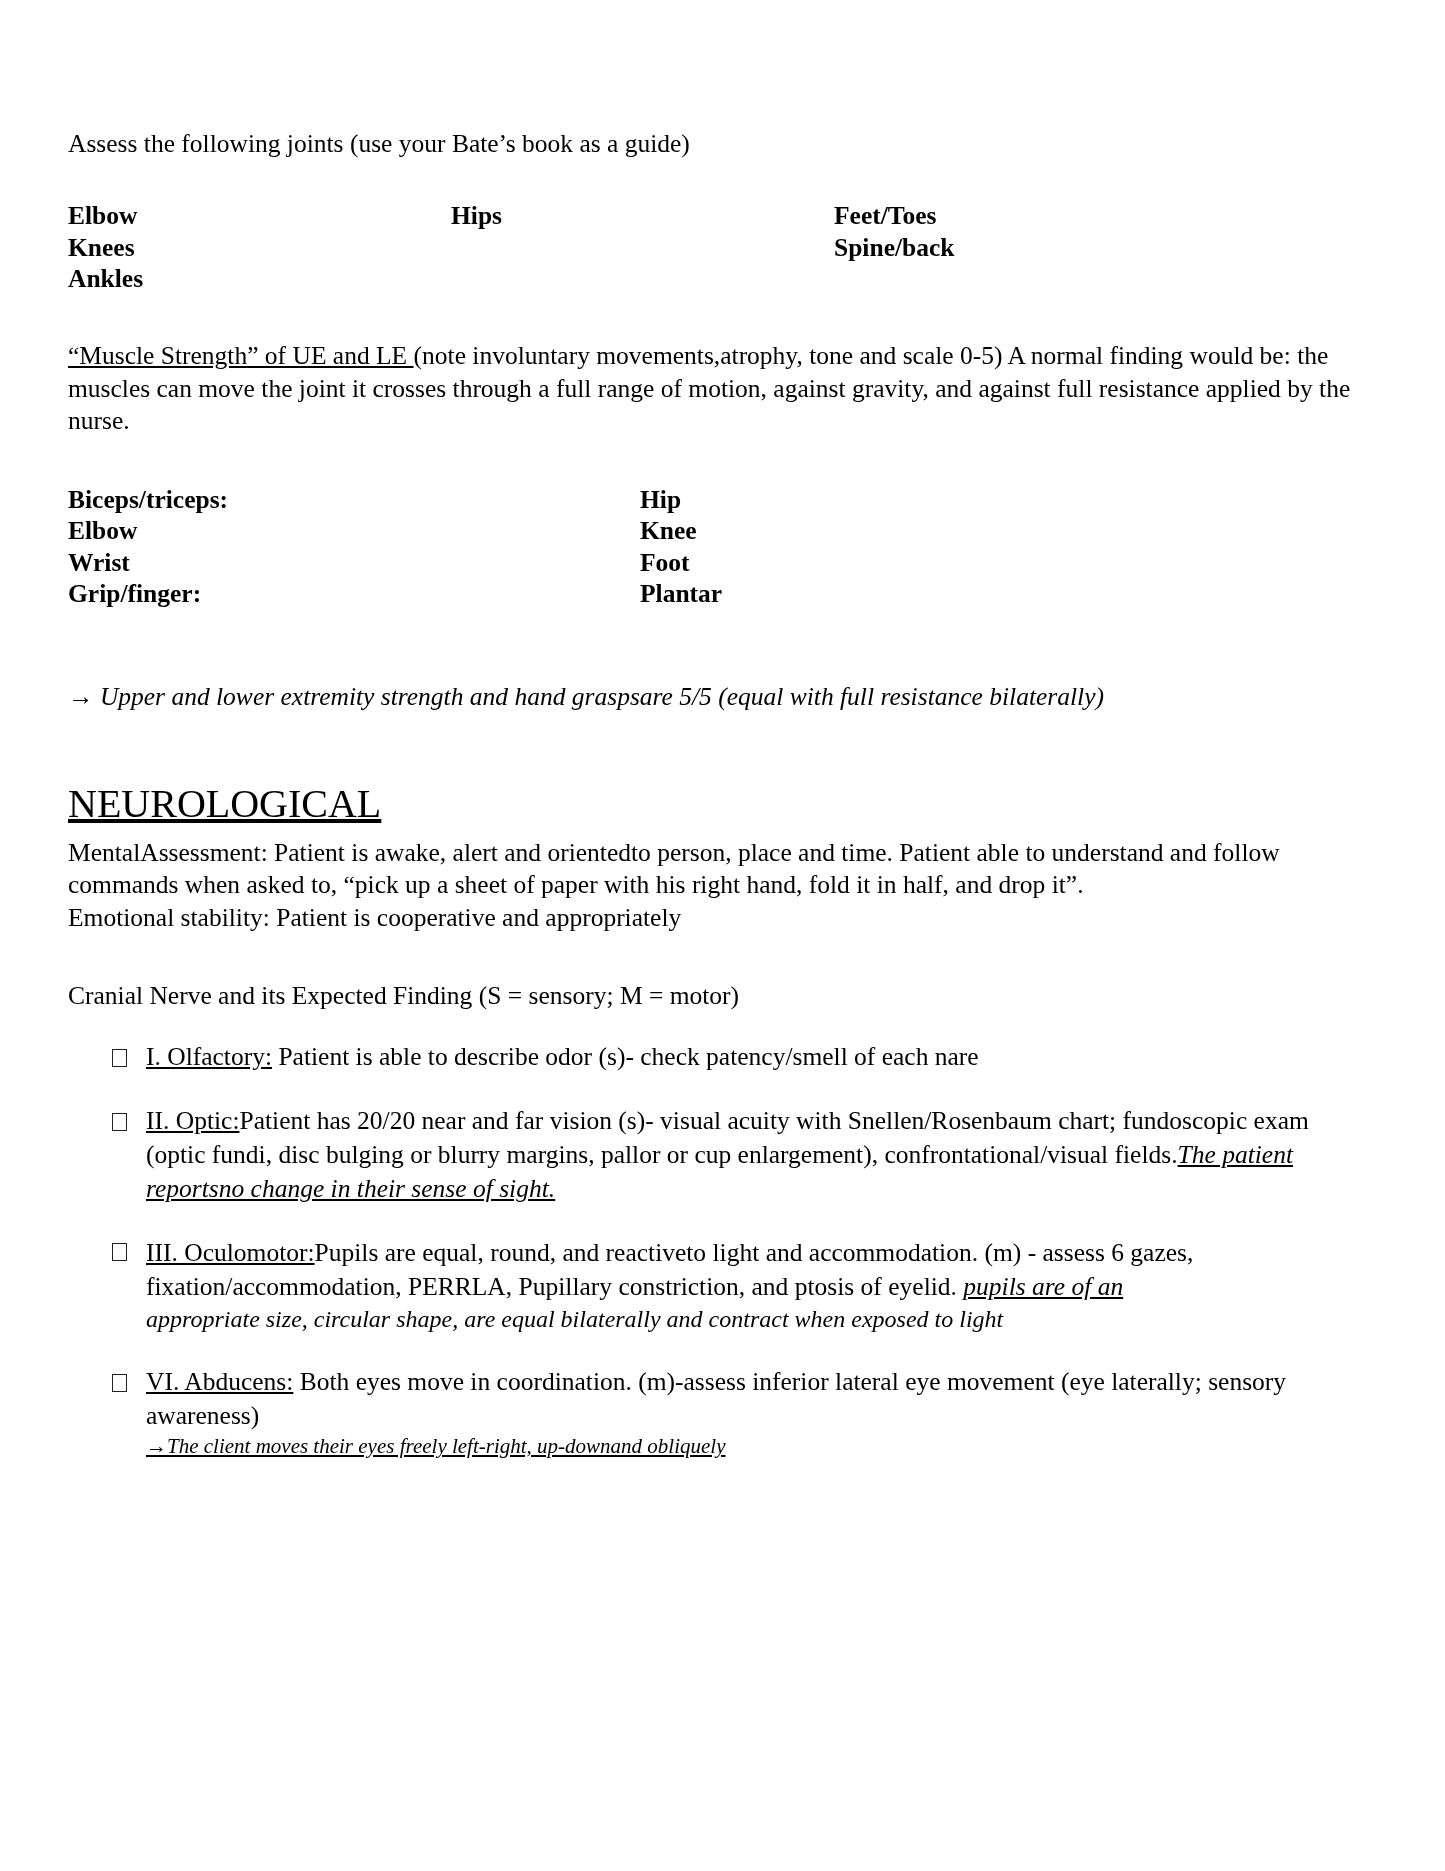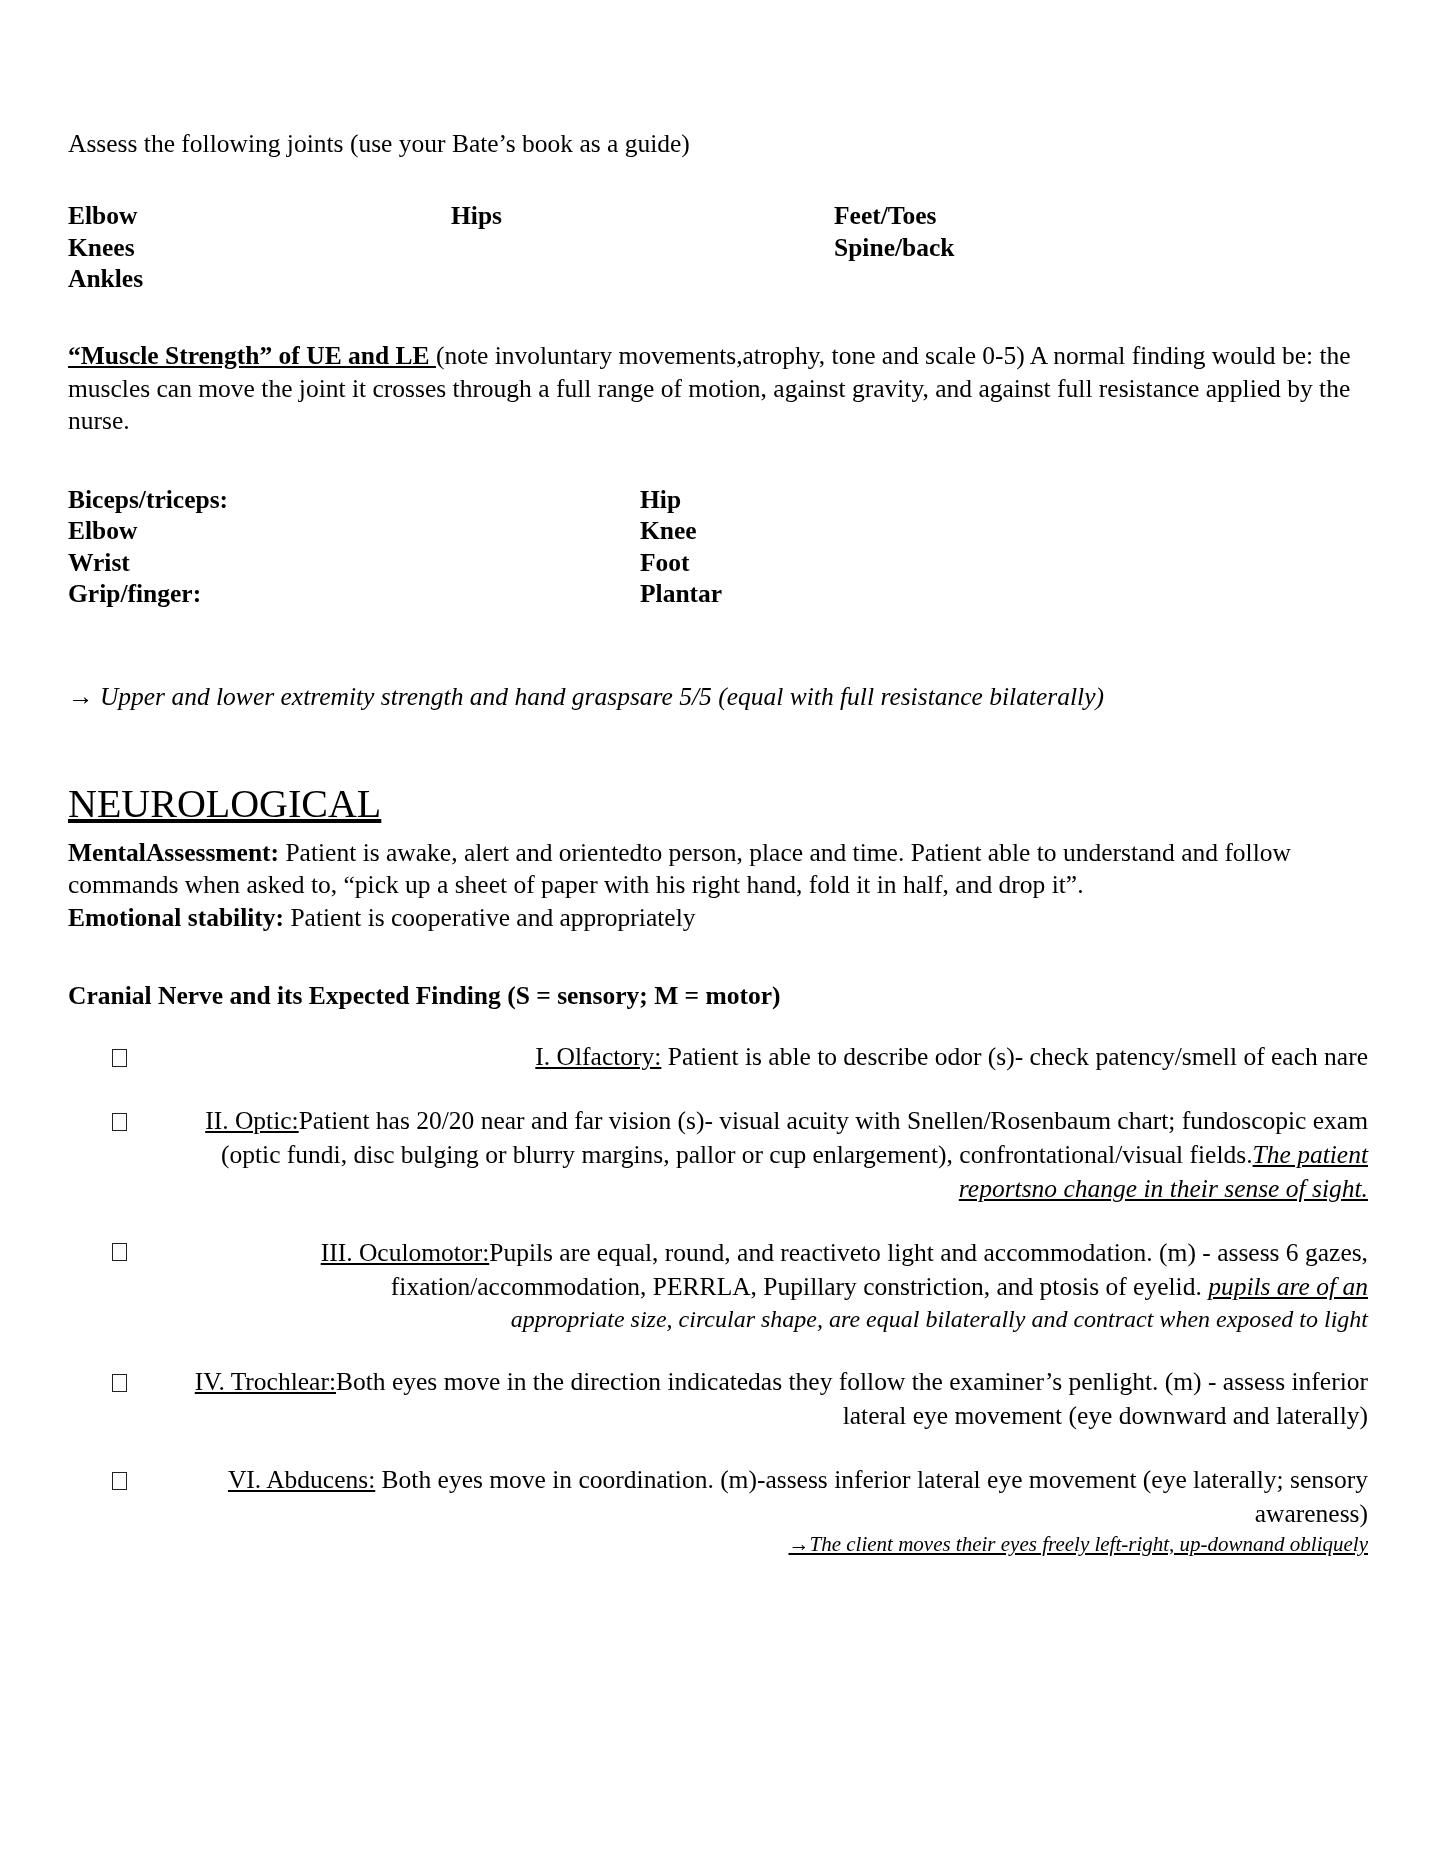--- a/index.html
+++ b/index.html
@@ -35,7 +35,7 @@
     line-height: 1.27;
     margin: 0;
   }
-  .b { font-weight: bold; }
+  .b { font-weight: normal; }
   .u { text-decoration: underline; }
   .spacer-md { height: 40px; }
   .spacer-lg { height: 46px; }

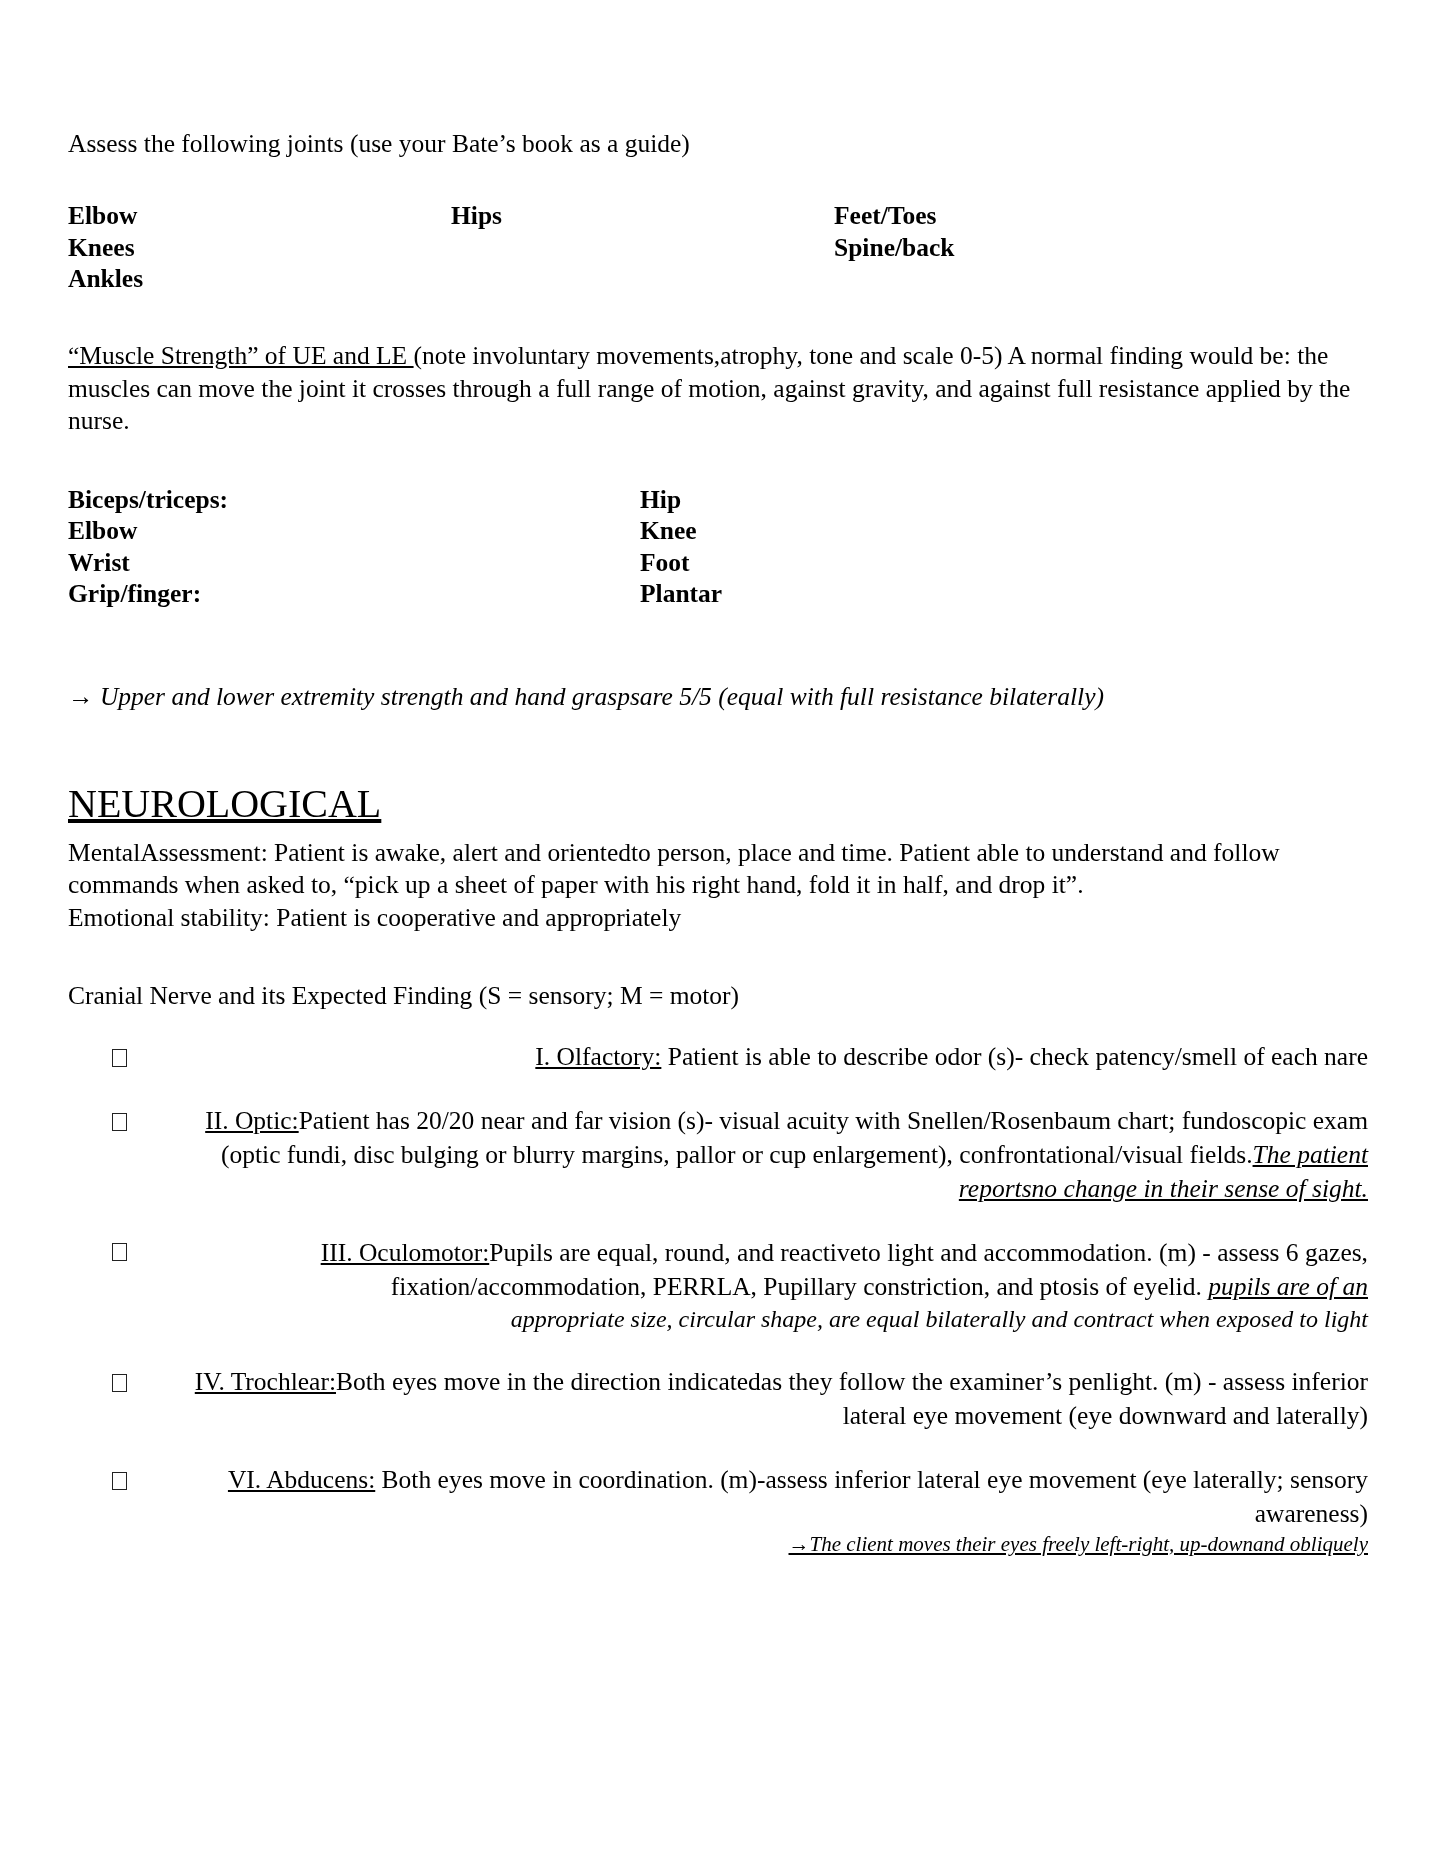--- a/index.html
+++ b/index.html
@@ -99,7 +99,7 @@
     box-sizing: border-box;
   }
   .cn-item.tight .checkbox { top: 7px; }
-  .cn-text { display: block; text-align: right; }
+  .cn-text { display: block; }
   .cn-label {
     text-decoration: underline;
   }

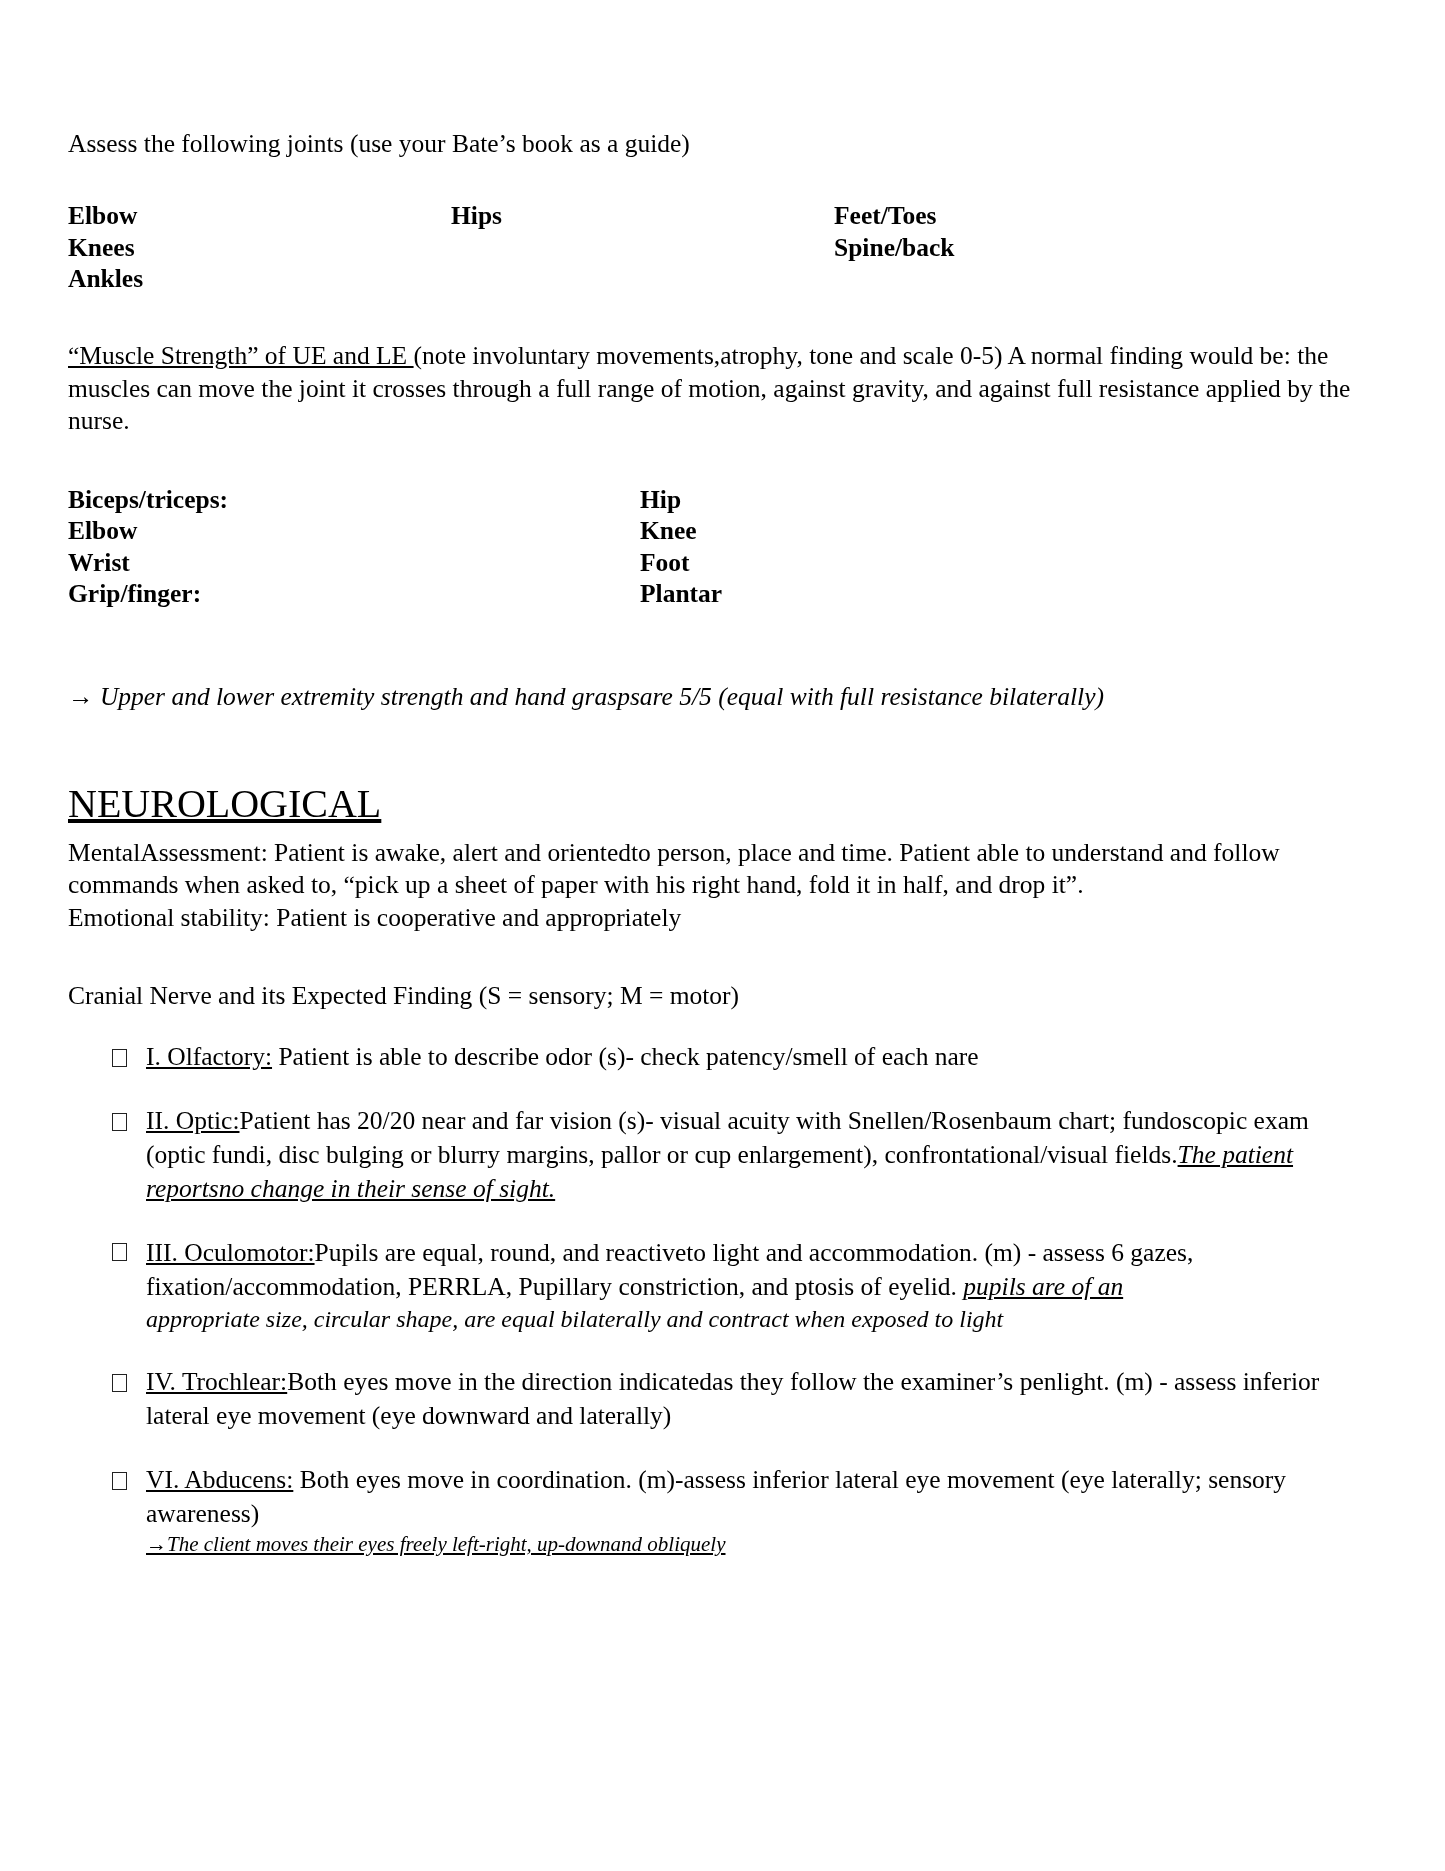--- a/index.html
+++ b/index.html
@@ -203,10 +203,6 @@
         <span class="cn-text"><span class="cn-label">III. Oculomotor:</span><span>Pupils are equal, round, and reactiveto light and accommodation. (m) - assess 6 gazes, fixation/accommodation, PERRLA, Pupillary constriction, and ptosis of eyelid. </span><span class="inline-italic-underline">pupils are of an</span><span class="sub-italic">appropriate size, circular shape, are equal bilaterally and contract when exposed to light</span></span>
       </div>
 
-      <div class="cn-item">
-        <span class="checkbox"></span>
-        <span class="cn-text"><span class="cn-label">IV. Trochlear:</span><span>Both eyes move in the direction indicatedas they follow the examiner’s penlight. (m) - assess inferior lateral eye movement (eye downward and laterally)</span></span>
-      </div>
 
       <div class="cn-item">
         <span class="checkbox"></span>

